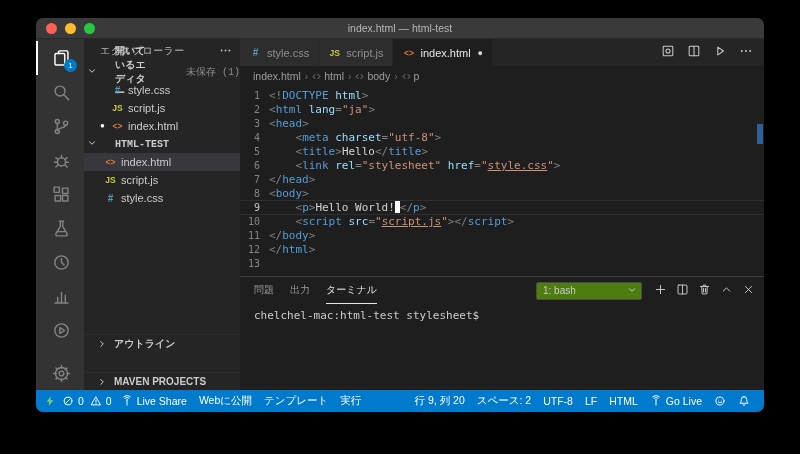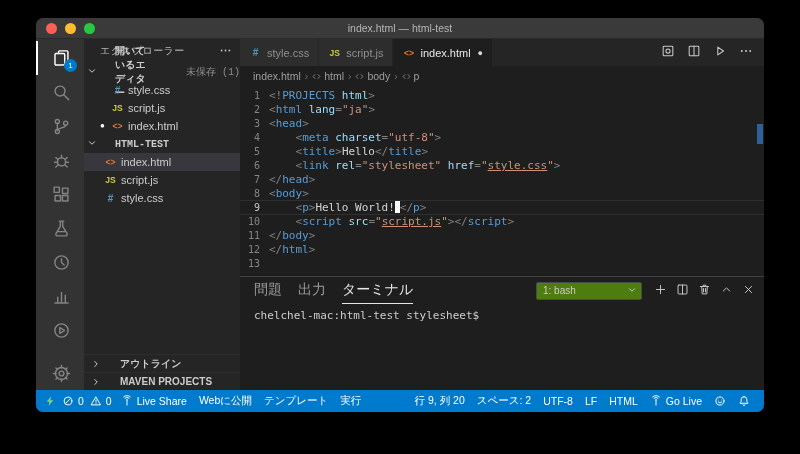--- a/index.html
+++ b/index.html
@@ -362,7 +362,7 @@
         <div id="code-area">
             <div class="line">
               <span class="ln">1</span>
-              <span class="lc"><span class="tok-p">&lt;!</span><span class="tok-t">PROJECTS</span><span class="tok-a"> html</span><span class="tok-p">&gt;</span></span>
+              <span class="lc"><span class="tok-p">&lt;!</span><span class="tok-t">DOCTYPE</span><span class="tok-a"> html</span><span class="tok-p">&gt;</span></span>
             </div>
             <div class="line">
               <span class="ln">2</span>

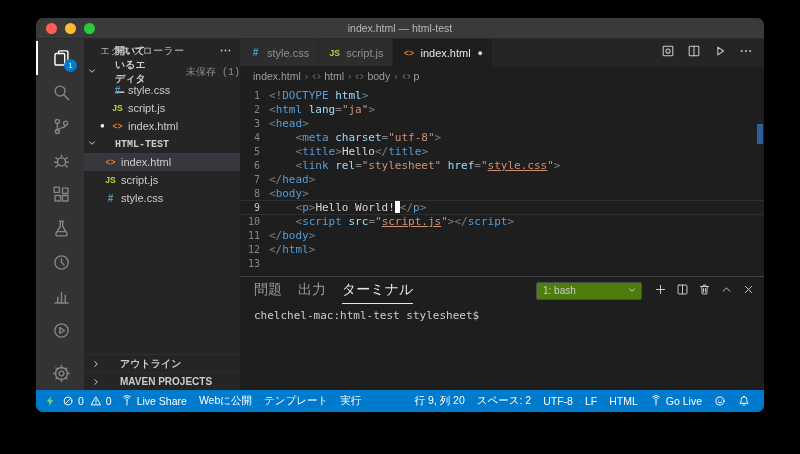--- a/index.html
+++ b/index.html
@@ -74,7 +74,7 @@
   
   .panel { height:114px; flex:none; border-top:1px solid #404040; display:flex; flex-direction:column; background:#1e1e1e; }
   .panel-header { height:27px; flex:none; display:flex; align-items:center; padding:0 9px 0 14px; }
-  .ptab { height:100%; display:flex; align-items:center; margin-right:16px; font-size:14px; color:#9a9a9a; border-bottom:1px solid transparent; white-space:nowrap; }
+  .ptab { height:100%; display:flex; align-items:center; margin-right:16px; font-size:10px; color:#9a9a9a; border-bottom:1px solid transparent; white-space:nowrap; }
   .ptab.active { color:#e6e6e6; border-bottom-color:#e6e6e6; }
   .panel-actions { margin-left:auto; display:flex; align-items:center; gap:9px; color:#c9c9c9; }
   .shell-select { width:106px; height:18px; background:#4d7c0f; border:1px solid #4a4a4a; border-radius:2px; color:#cccccc; font-size:10px; display:flex; align-items:center; justify-content:space-between; padding:0 4px 0 6px; margin-right:3px; }

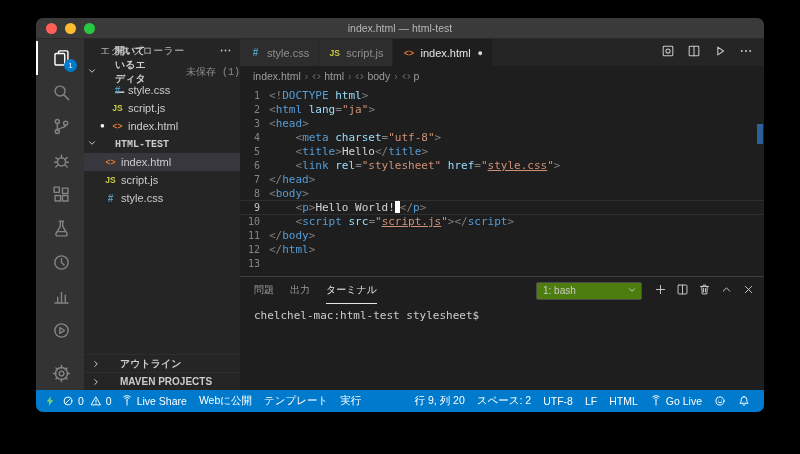--- a/index.html
+++ b/index.html
@@ -47,7 +47,7 @@
   .fi-icon.js  { color:#cbcb41; }
   .fi-icon.html{ color:#e37933; }
   .sb-bottom { margin-top:auto; }
-  .sb-section { height:18px; border-top:1px solid #2d2d30; display:flex; align-items:center; gap:19px; padding-left:7px; font-size:10px; font-weight:bold; color:#cccccc; }
+  .sb-section { height:18px; border-top:1px solid #2d2d30; display:flex; align-items:center; gap:7px; padding-left:13px; font-size:10px; font-weight:bold; color:#cccccc;margin-top:20px; }
   
   .editorcol { flex:1; min-width:0; display:flex; flex-direction:column; background:#1e1e1e; }
   .tabsbar { height:27px; flex:none; background:#252526; display:flex; align-items:stretch; }

